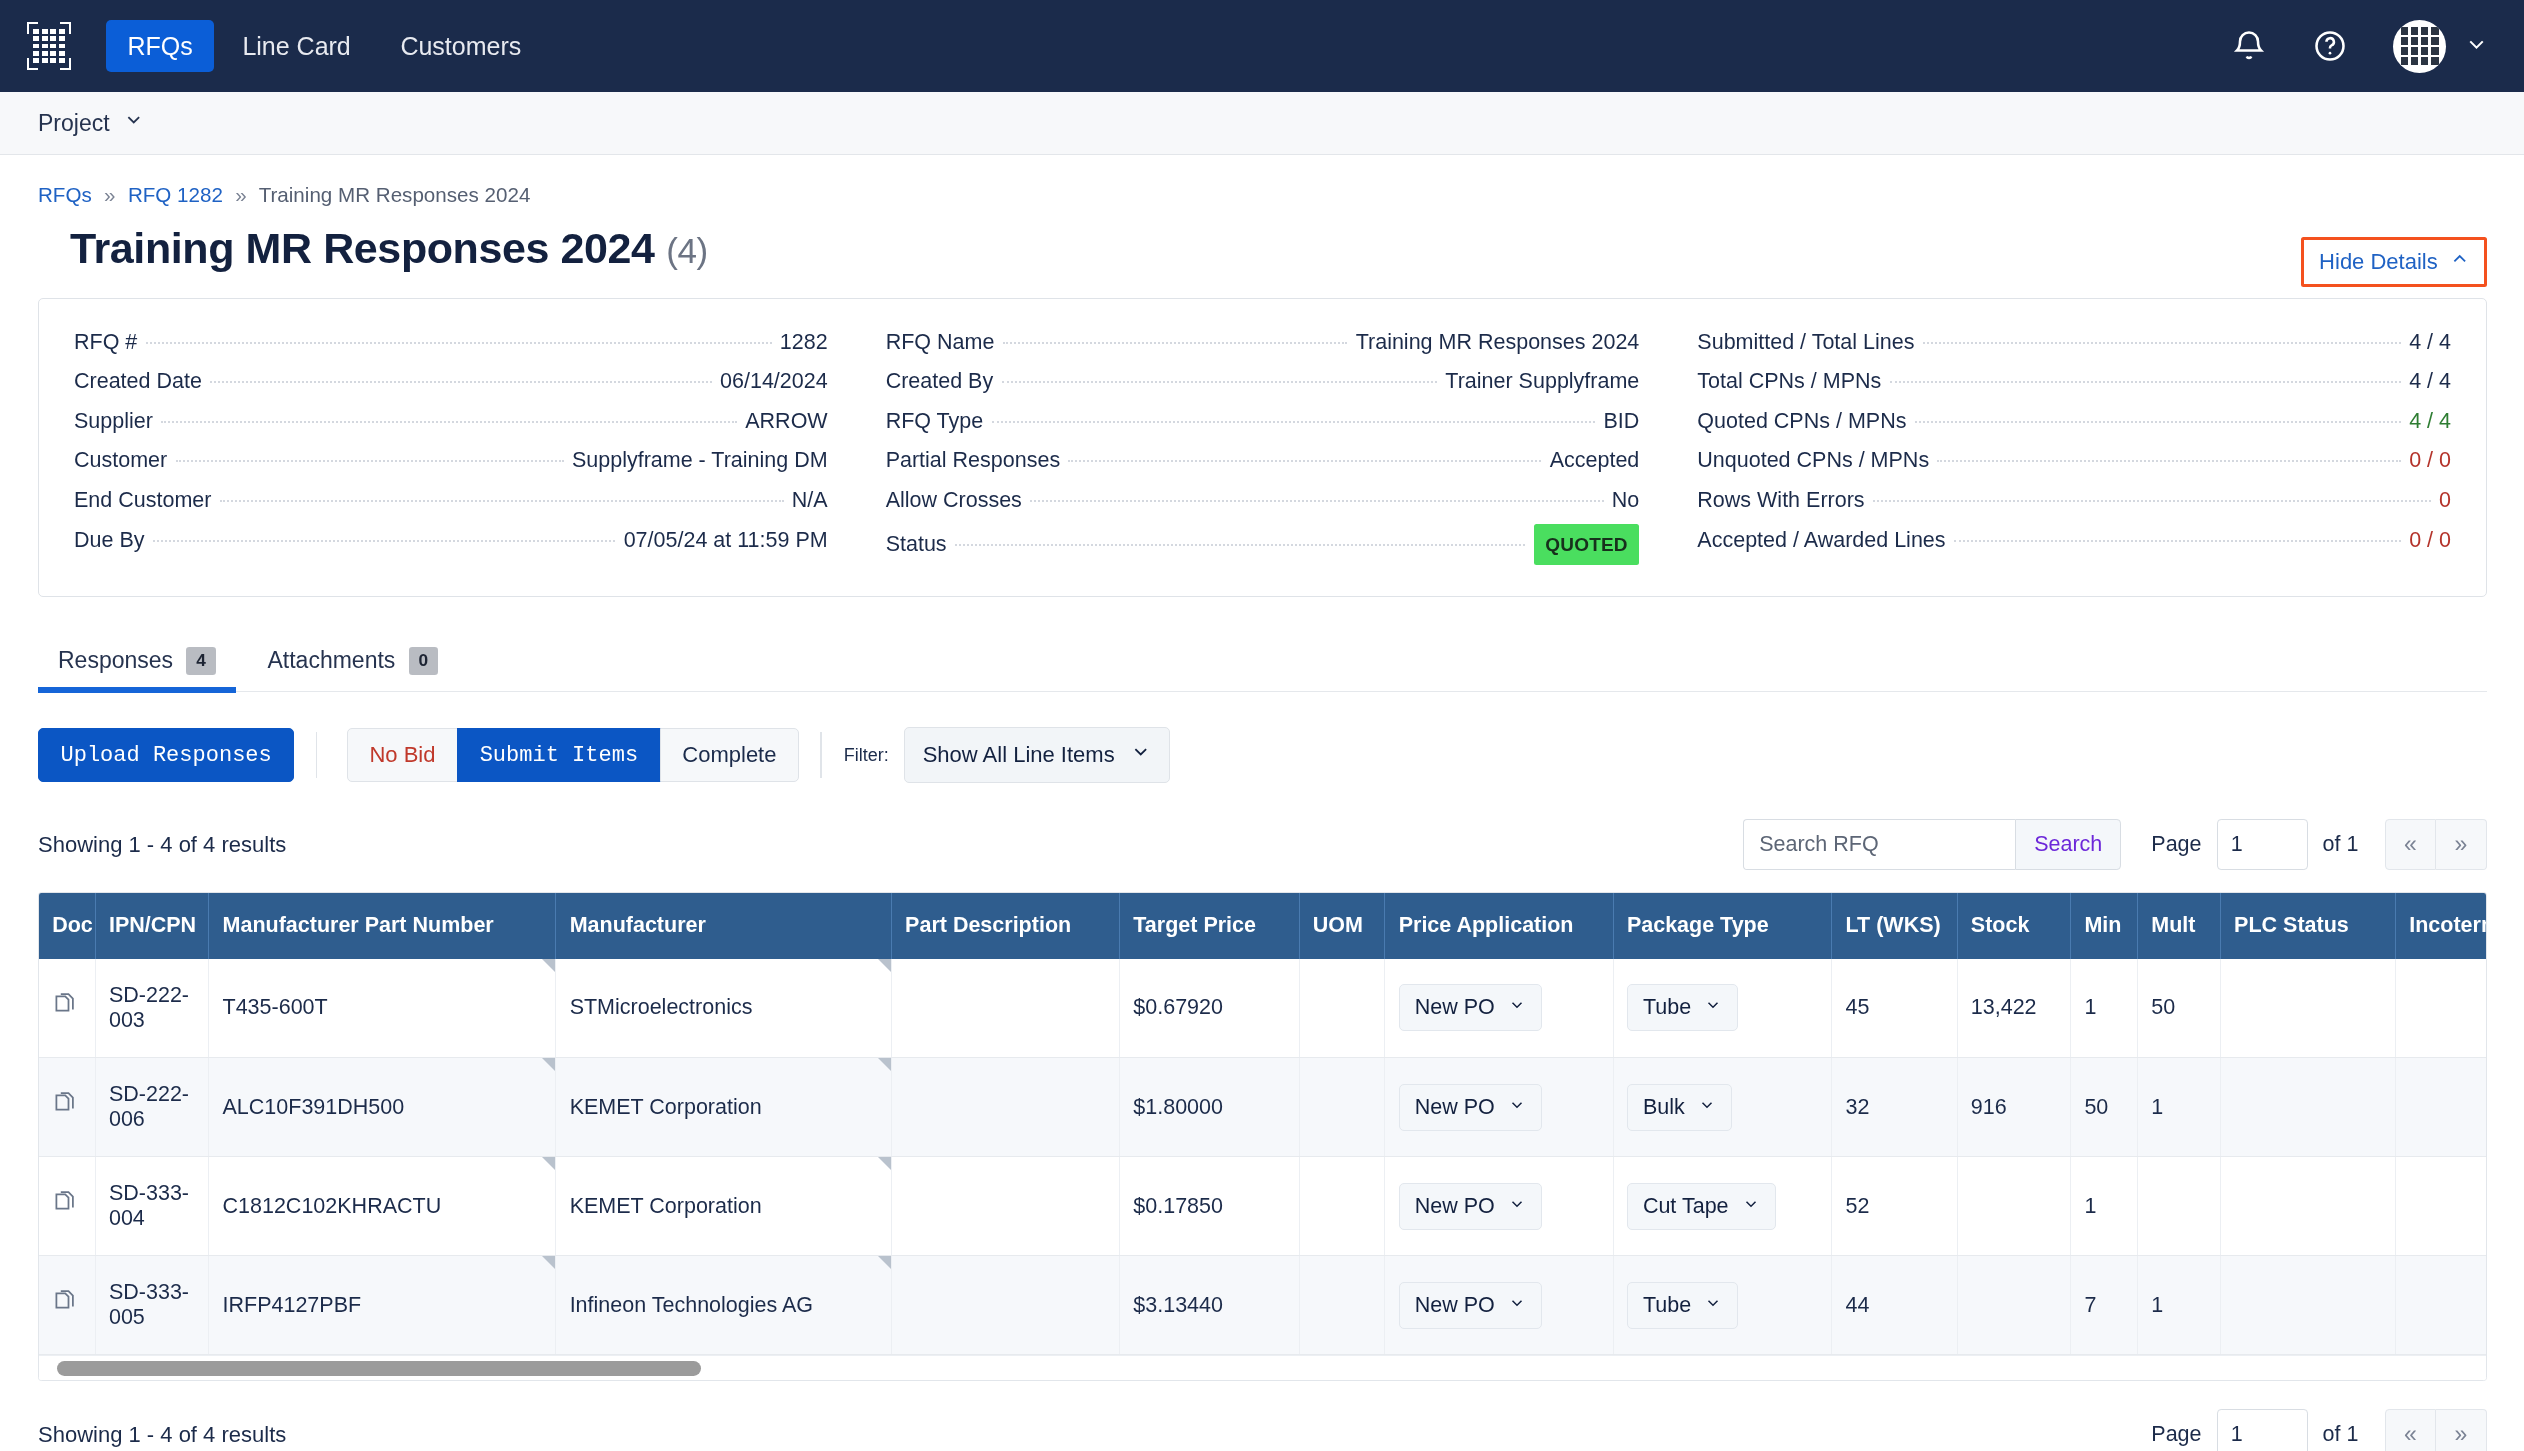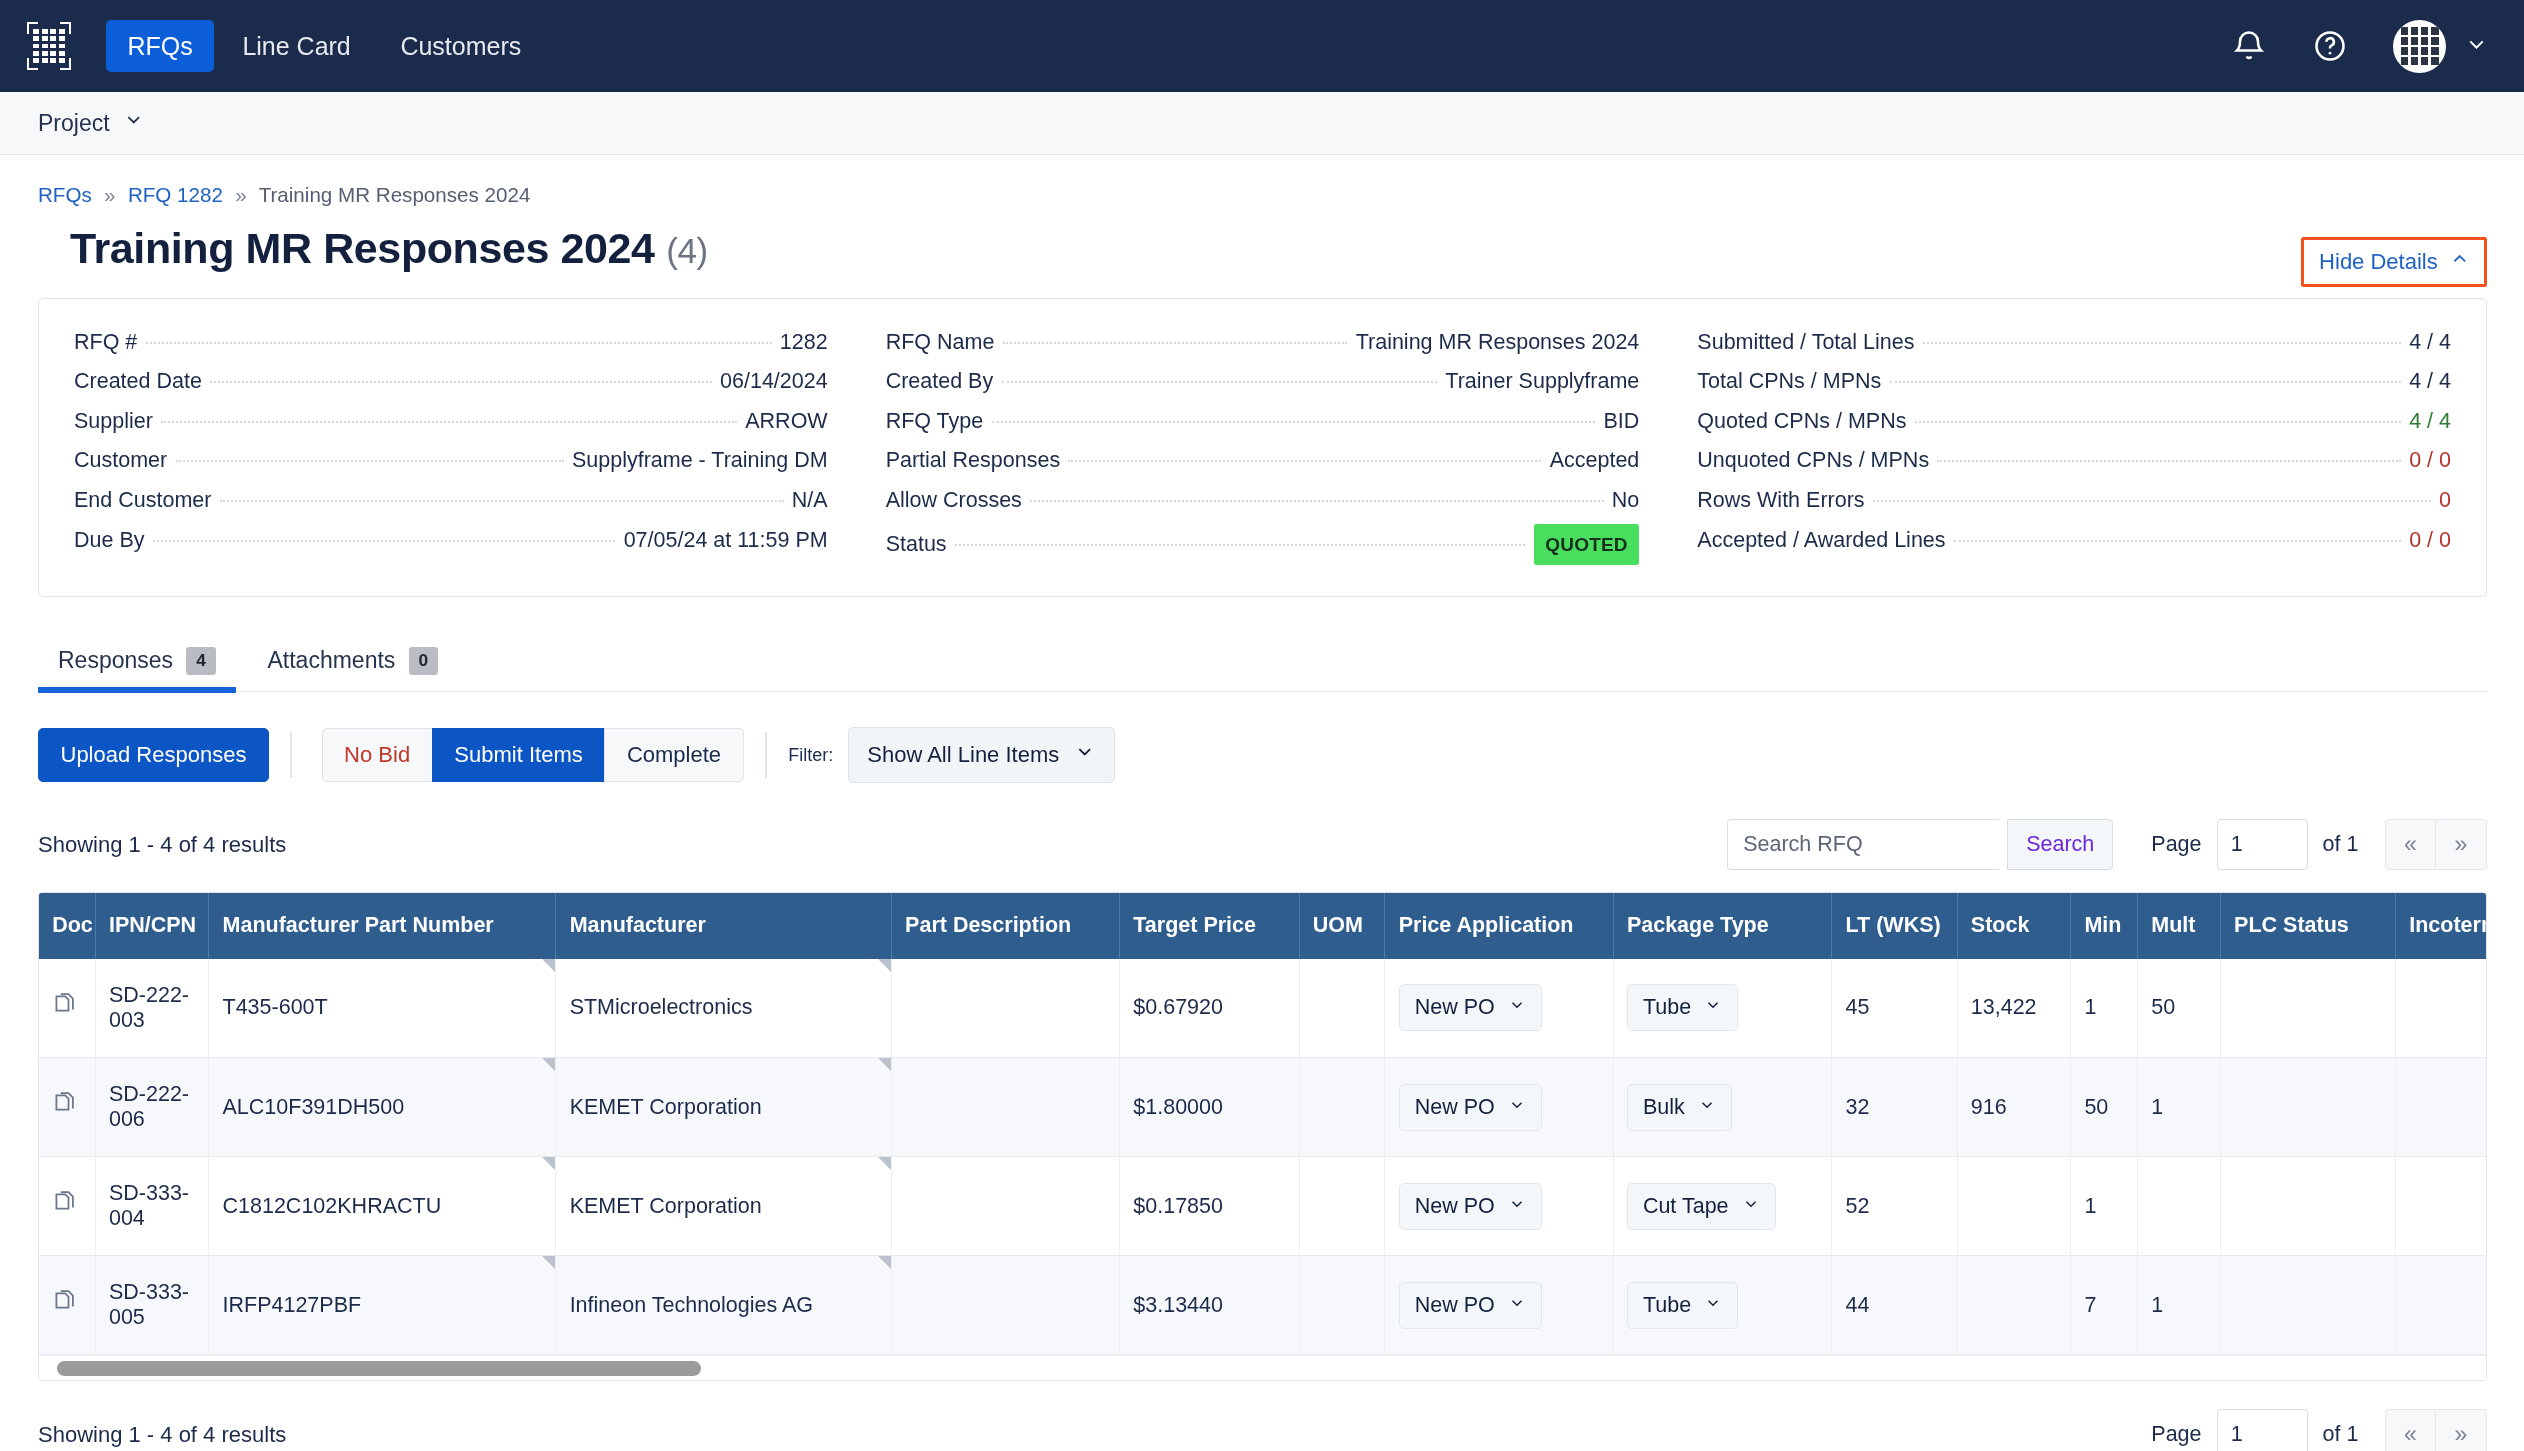--- a/index.html
+++ b/index.html
@@ -105,7 +105,7 @@
   
   .toolbar { display:flex; align-items:center; gap: 0; margin-top: 35px; }
   .btn { font-size: 22px; border-radius:5px; padding: 13.2px 21.5px; cursor:pointer; white-space:nowrap; }
-  .btn-primary { background:#0b56c4; color:#fff; border:0.8px solid #0b56c4; }
+  .btn-primary { background:#0b56c4; color:#fff; border:0.8px solid #0b56c4;font-family:Liberation Mono, monospace; }
   .btn-light { background:#f6f8fa; color:#1b2b4b; border:0.8px solid #dfe3e8; }
   .btn-danger-text { background:#f6f8fa; color:#c0392b; border:0.8px solid #dfe3e8; }
   .vsep { width:1.7px; height:46px; background:#e0e4e9; margin: 0 21.5px; }

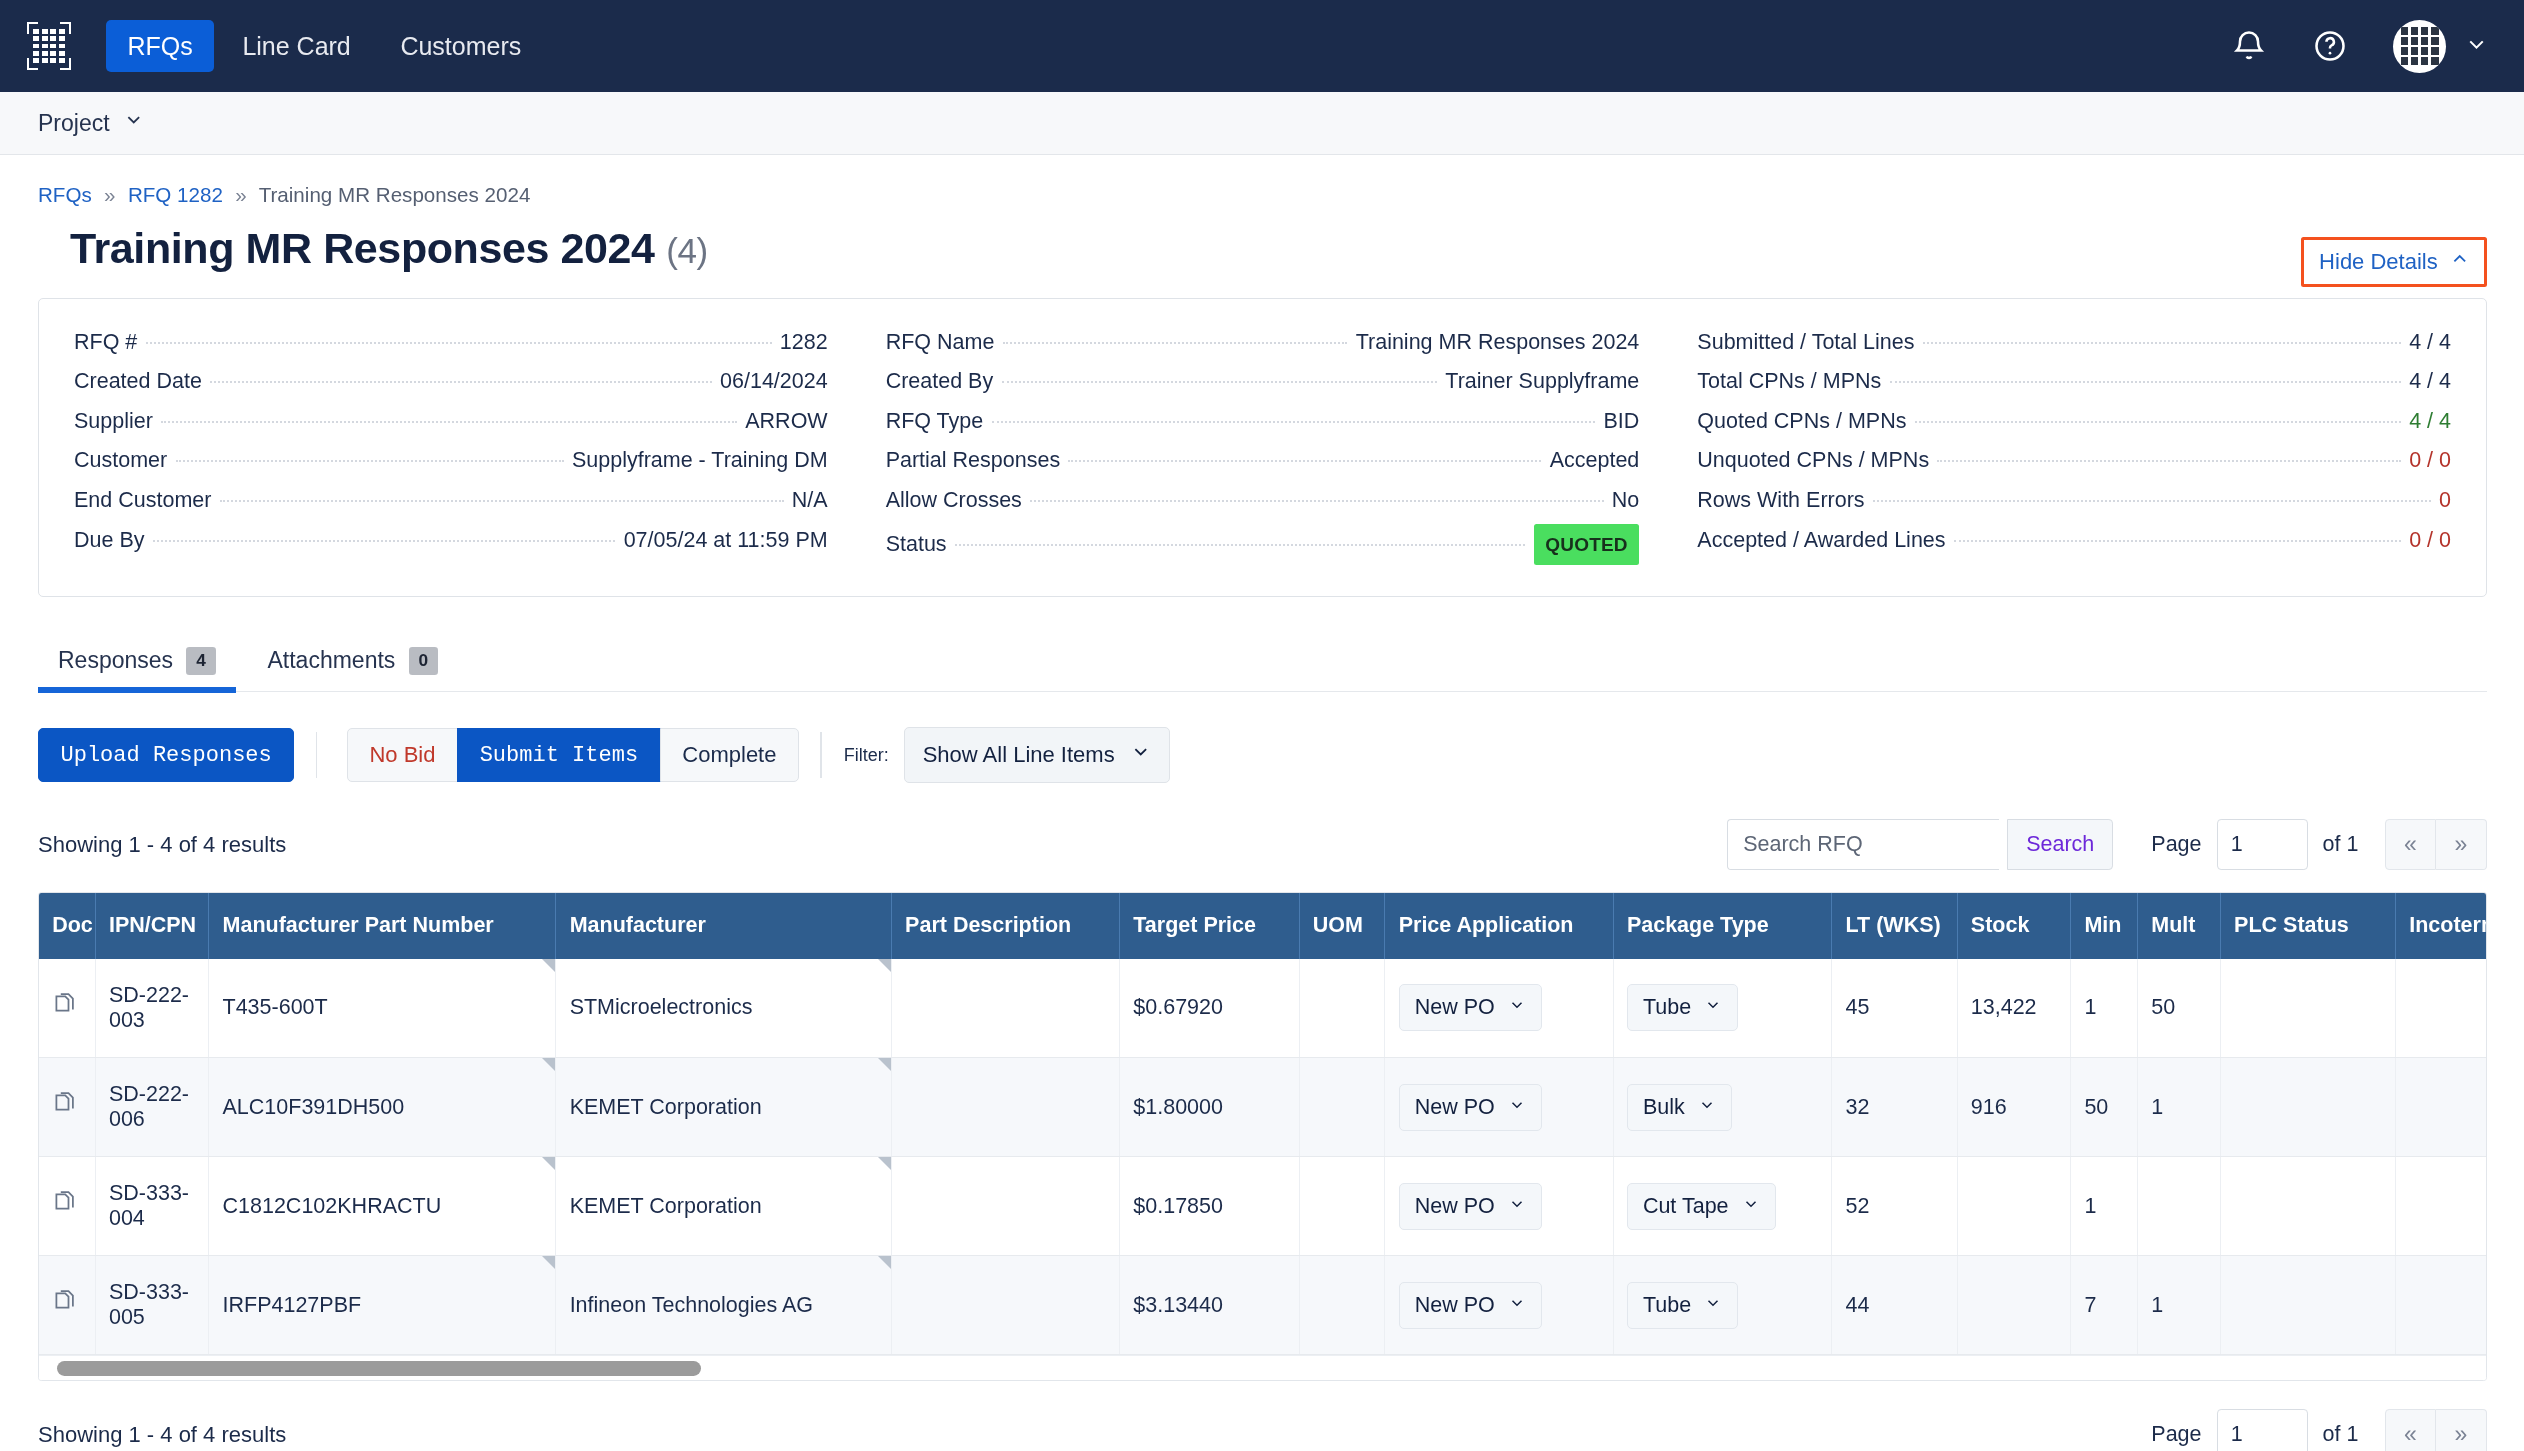--- a/index.html
+++ b/index.html
@@ -123,7 +123,7 @@
   
   .results-bar { display:flex; align-items:center; margin-top: 36px; }
   .results-text { font-size: 22px; color:#1c2b4a; }
-  .results-right { margin-left:auto; display:flex; align-items:center; gap: 8px; justify-content: flex-end; }
+  .results-right { margin-left:auto; display:flex; align-items:center; gap: 0; justify-content: flex-end; }
   .search-input {
     width: 272px; height: 51px; border:0.8px solid #d8dde3; border-right:0;
     border-radius:4.1px 0 0 4.1px; padding: 0 15px; font-size:21.5px;

